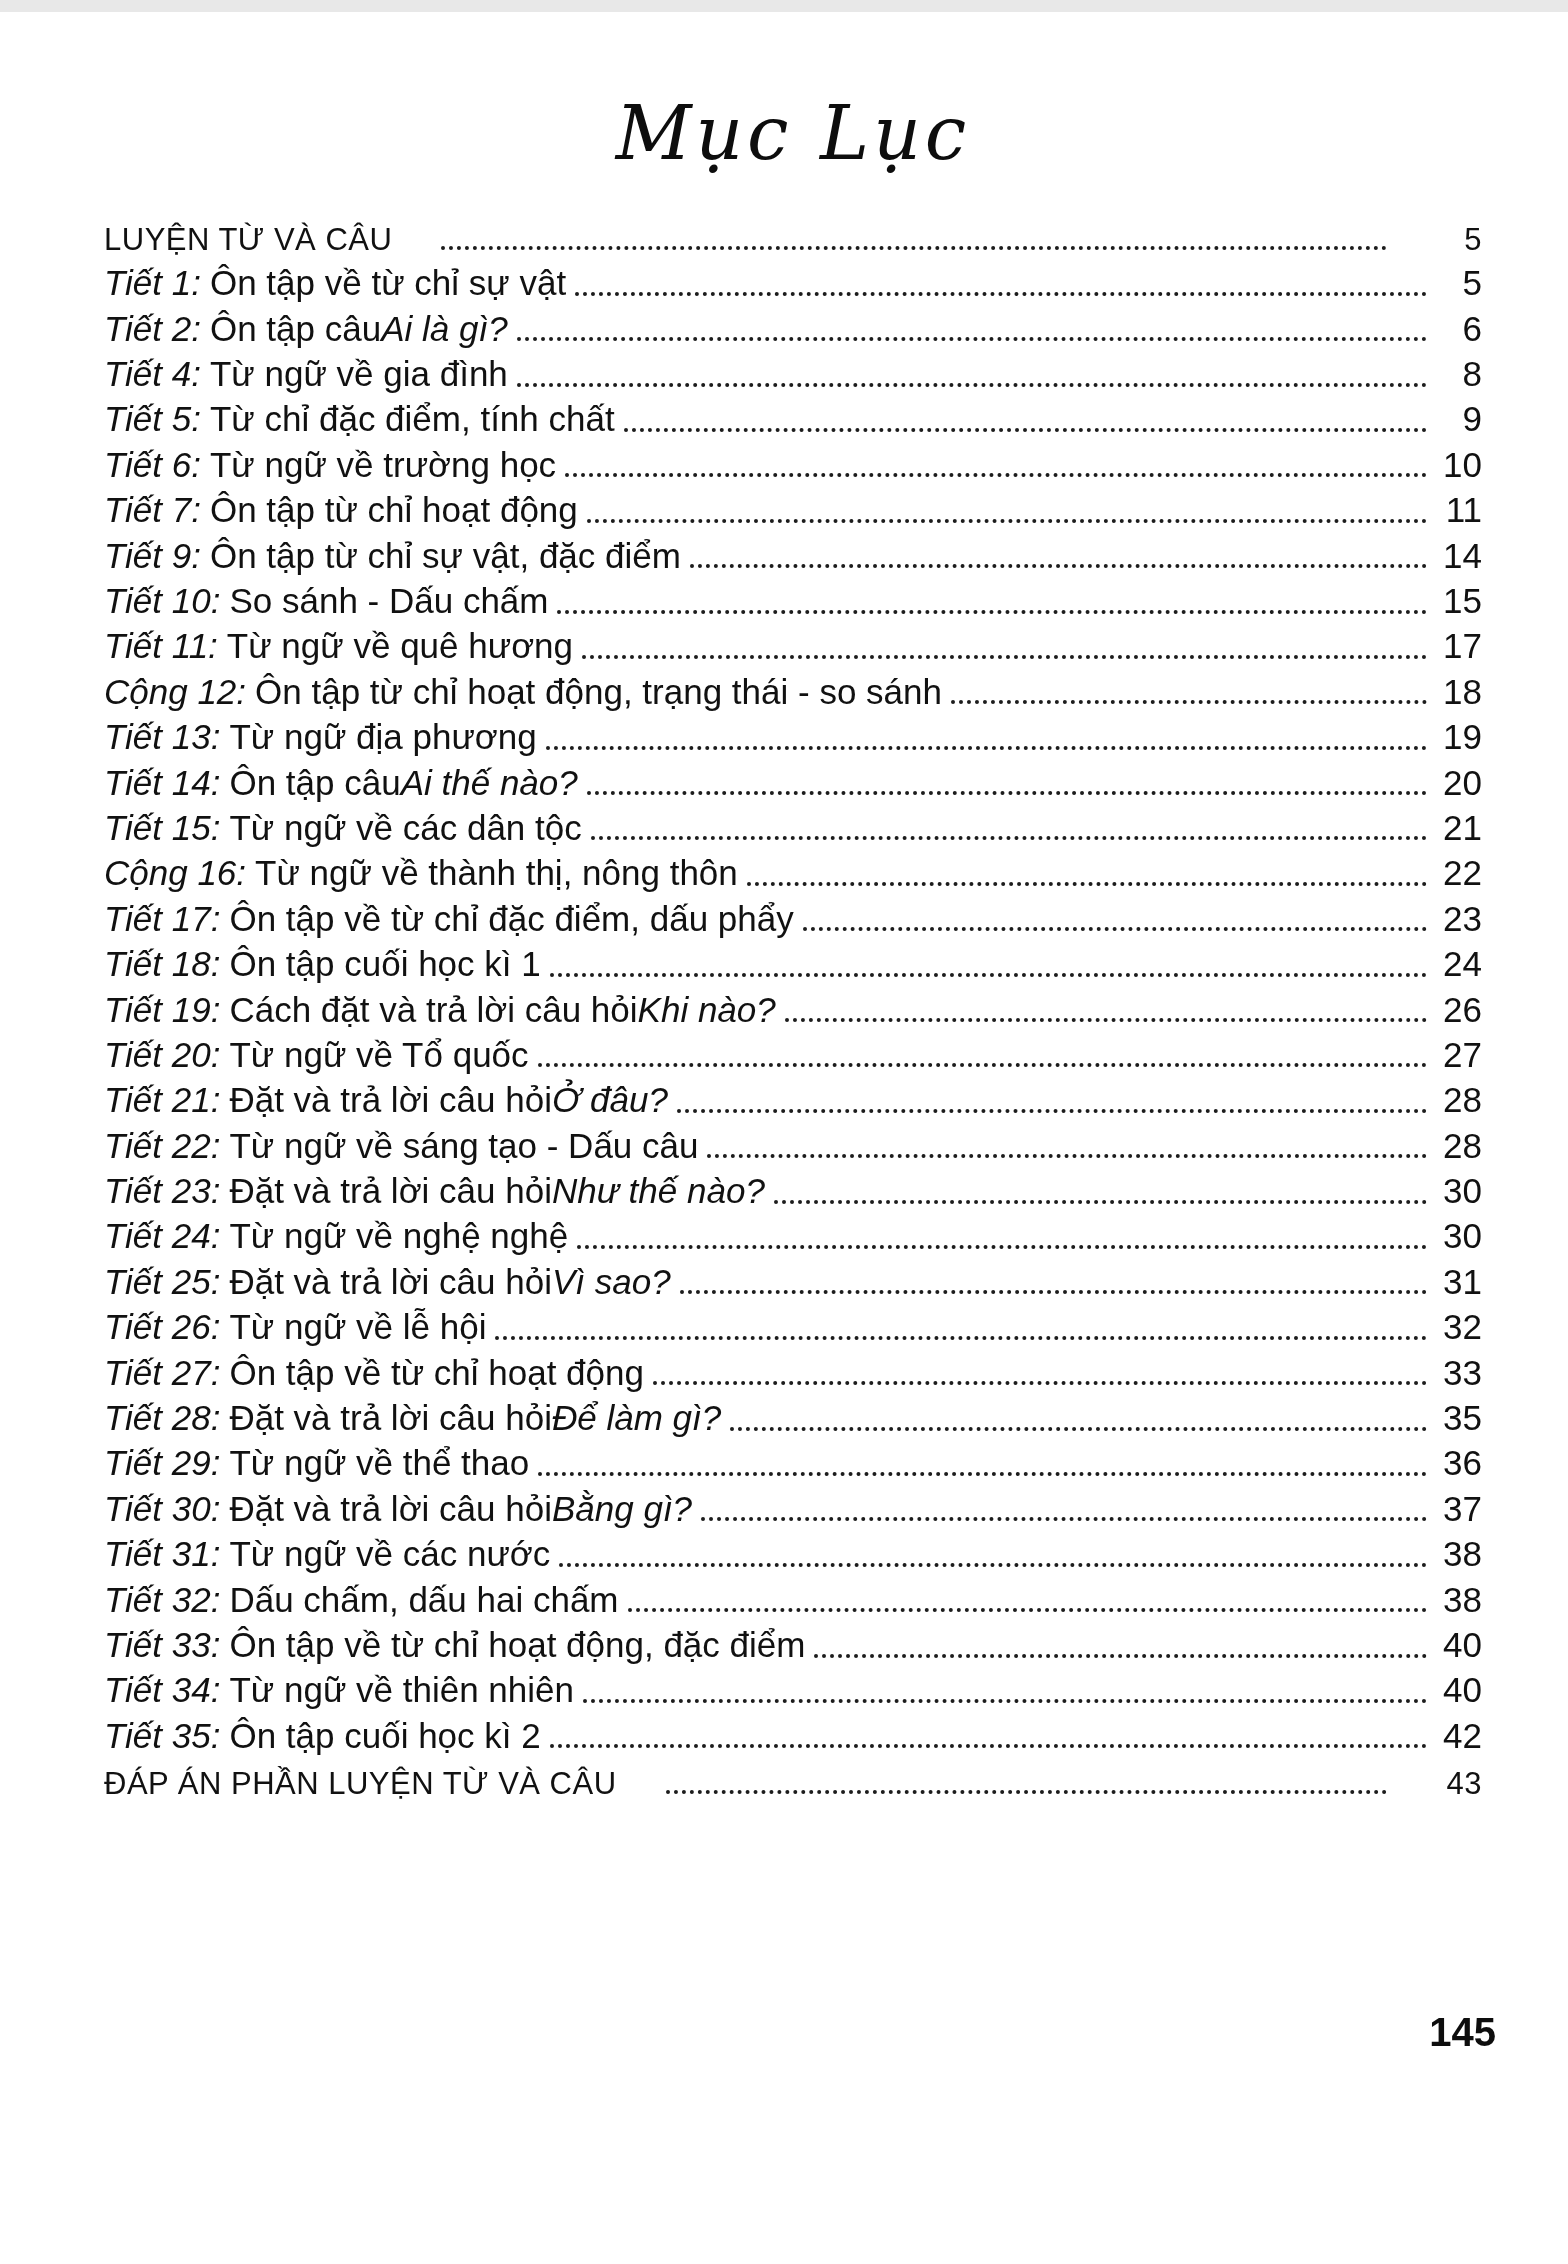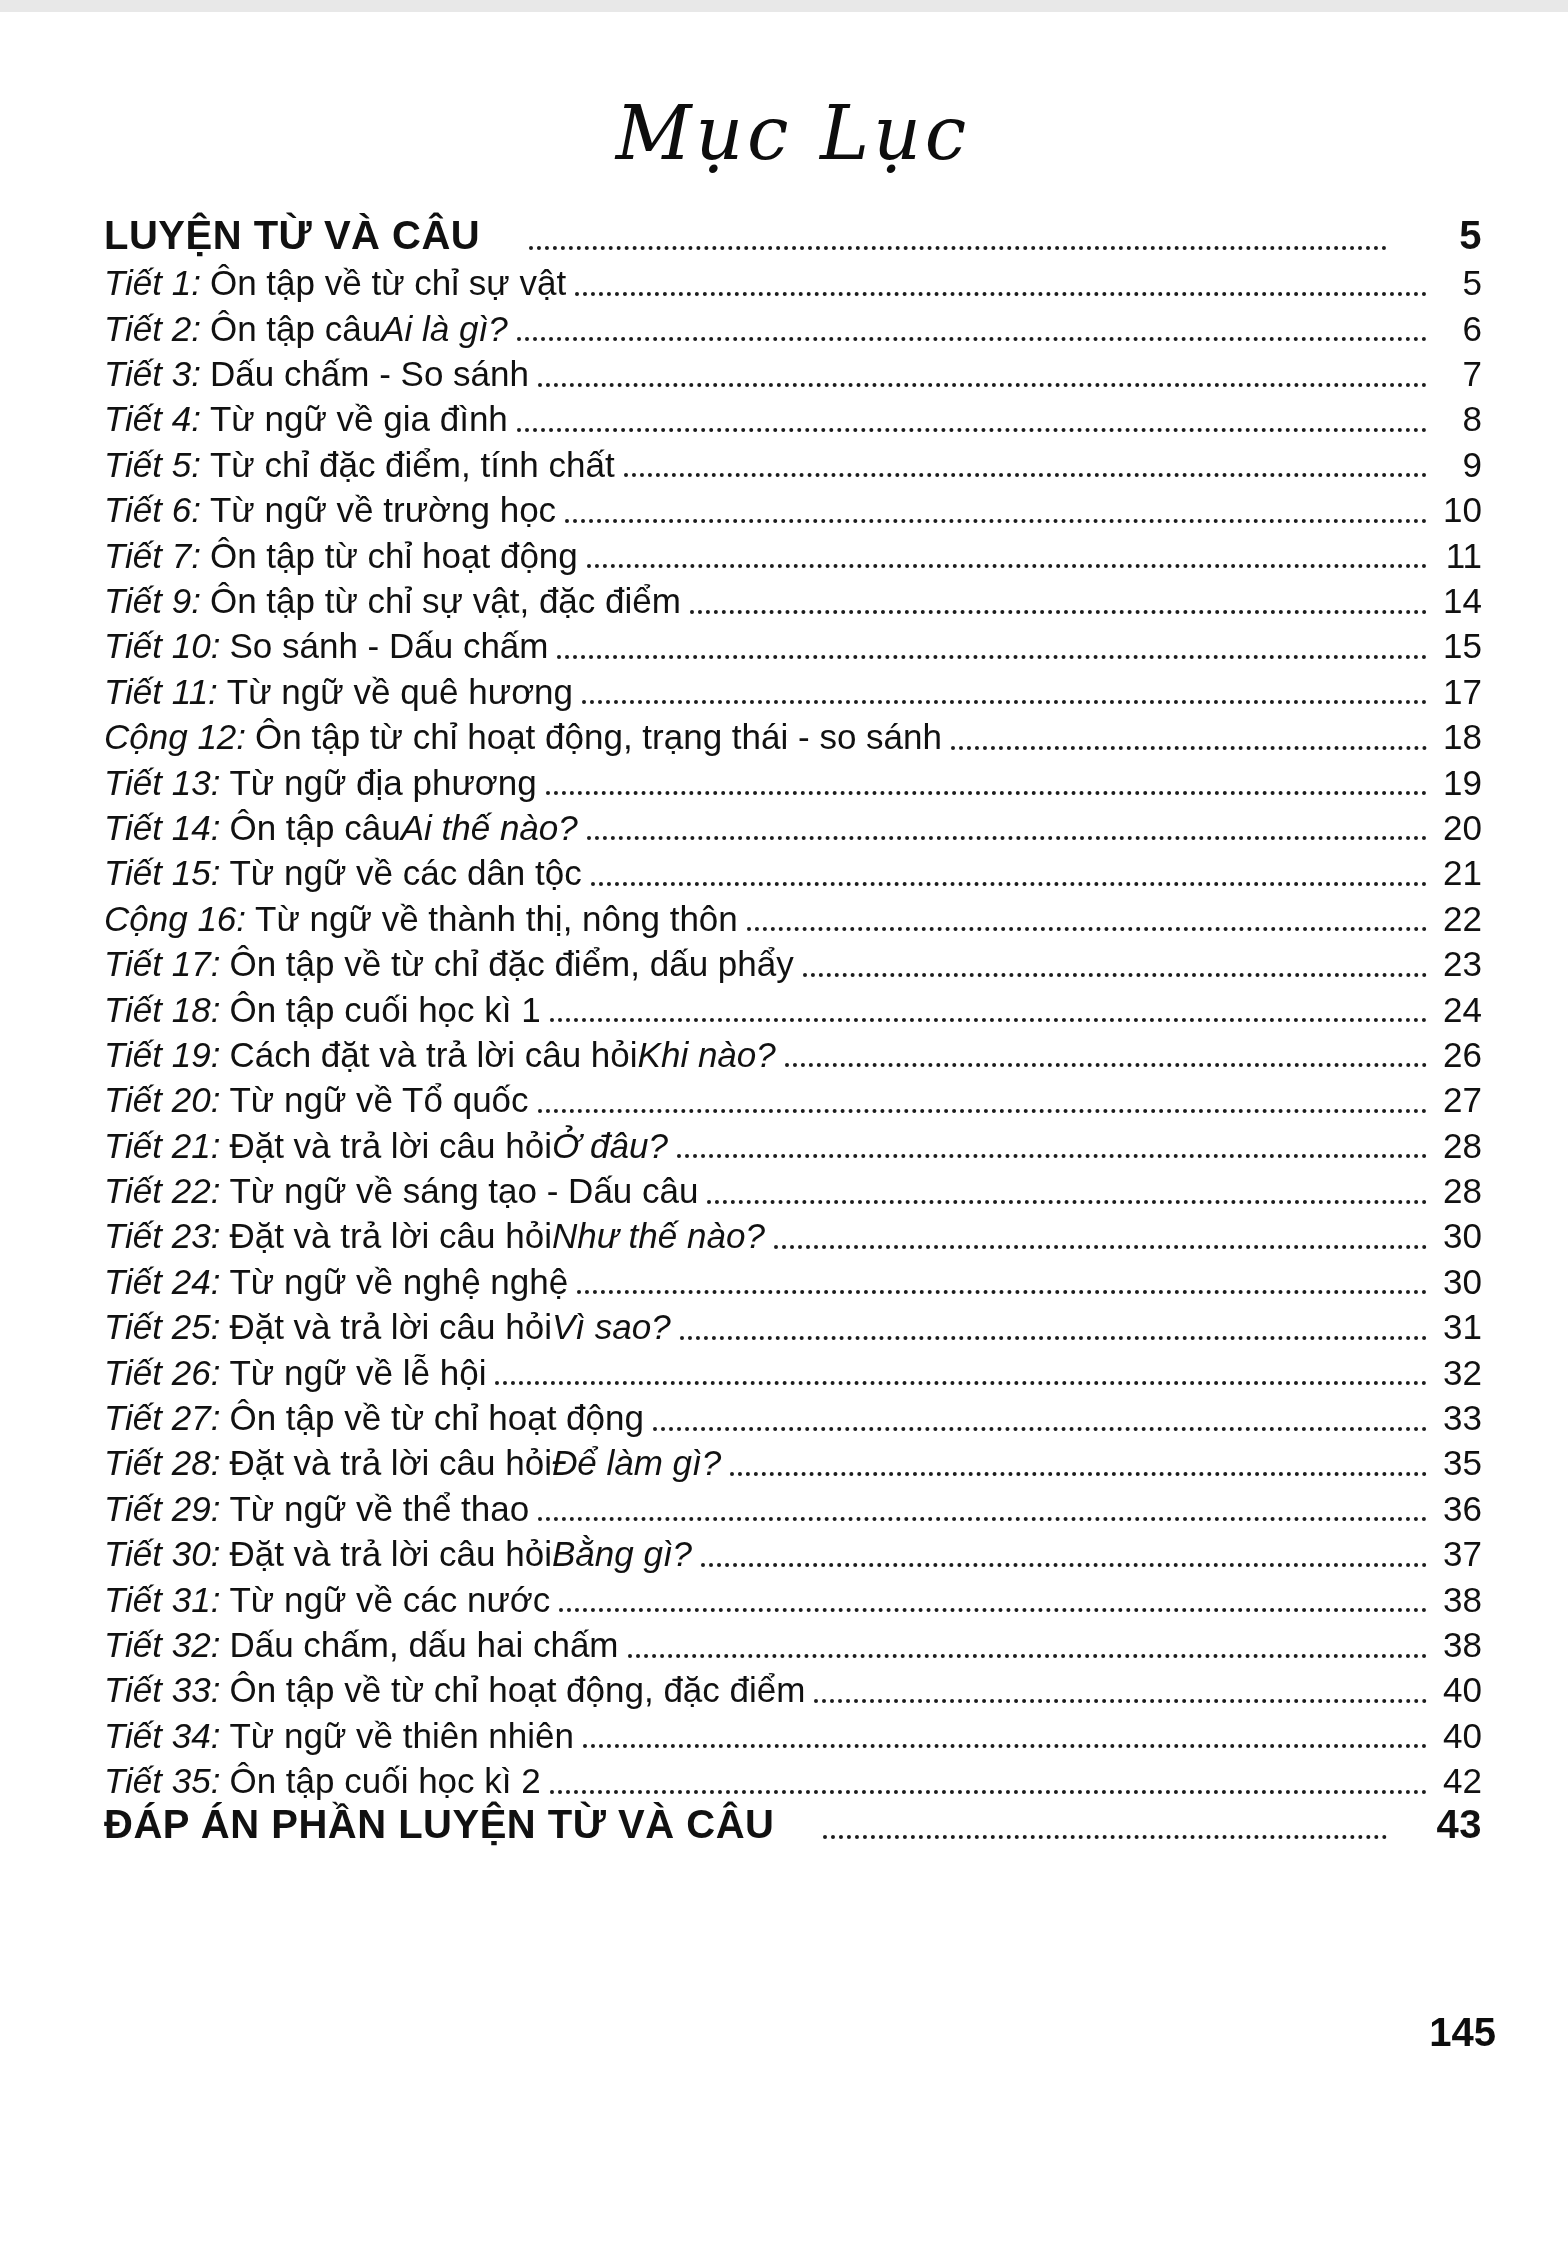--- a/index.html
+++ b/index.html
@@ -63,8 +63,8 @@
     padding-bottom: 0;
   }
   .row.bold {
-    font-weight: bold;
-    font-size: 40px;
+    font-weight: normal;
+    font-size: 31px;
     letter-spacing: 0.5px;
     gap: 40px;
   }

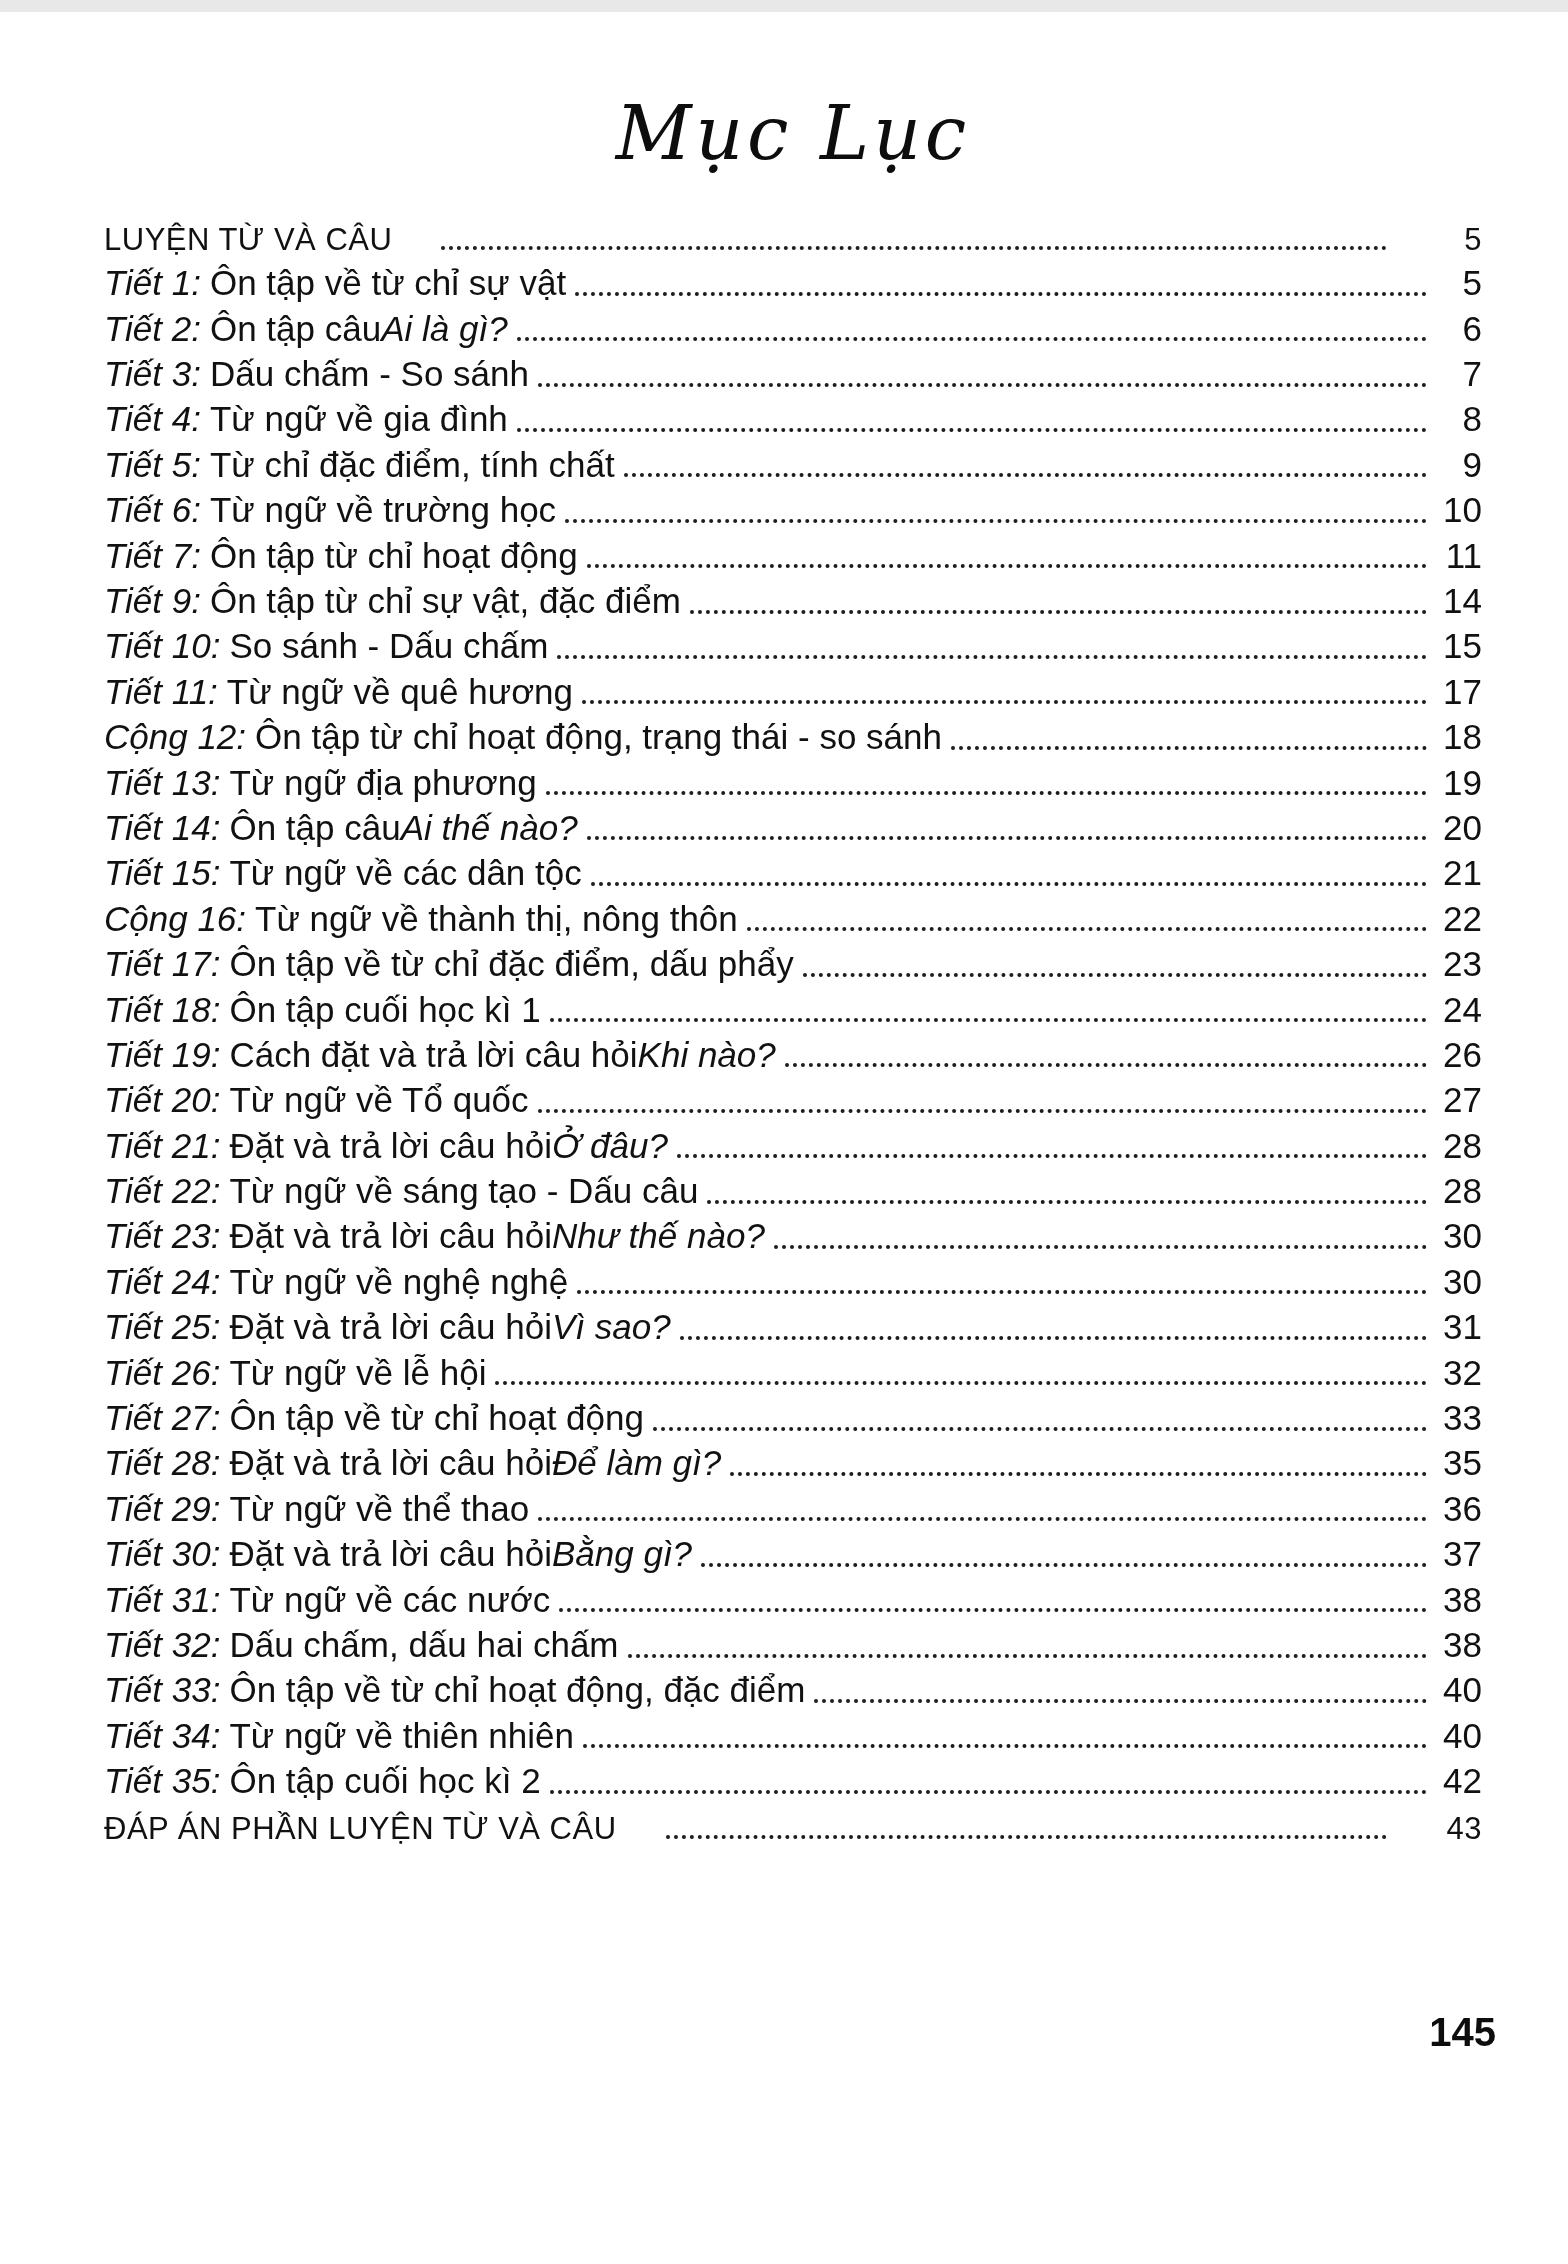--- a/index.html
+++ b/index.html
@@ -109,13 +109,6 @@
     <span class="pg">6</span>
   </div>
 
-  <div class="row">
-    <span class="txt prefix">Tiết 3:</span>
-    <span class="txt">Dấu chấm - So sánh</span>
-    <span class="txt it"></span>
-    <span class="leader"></span>
-    <span class="pg">7</span>
-  </div>
 
   <div class="row">
     <span class="txt prefix">Tiết 4:</span>

